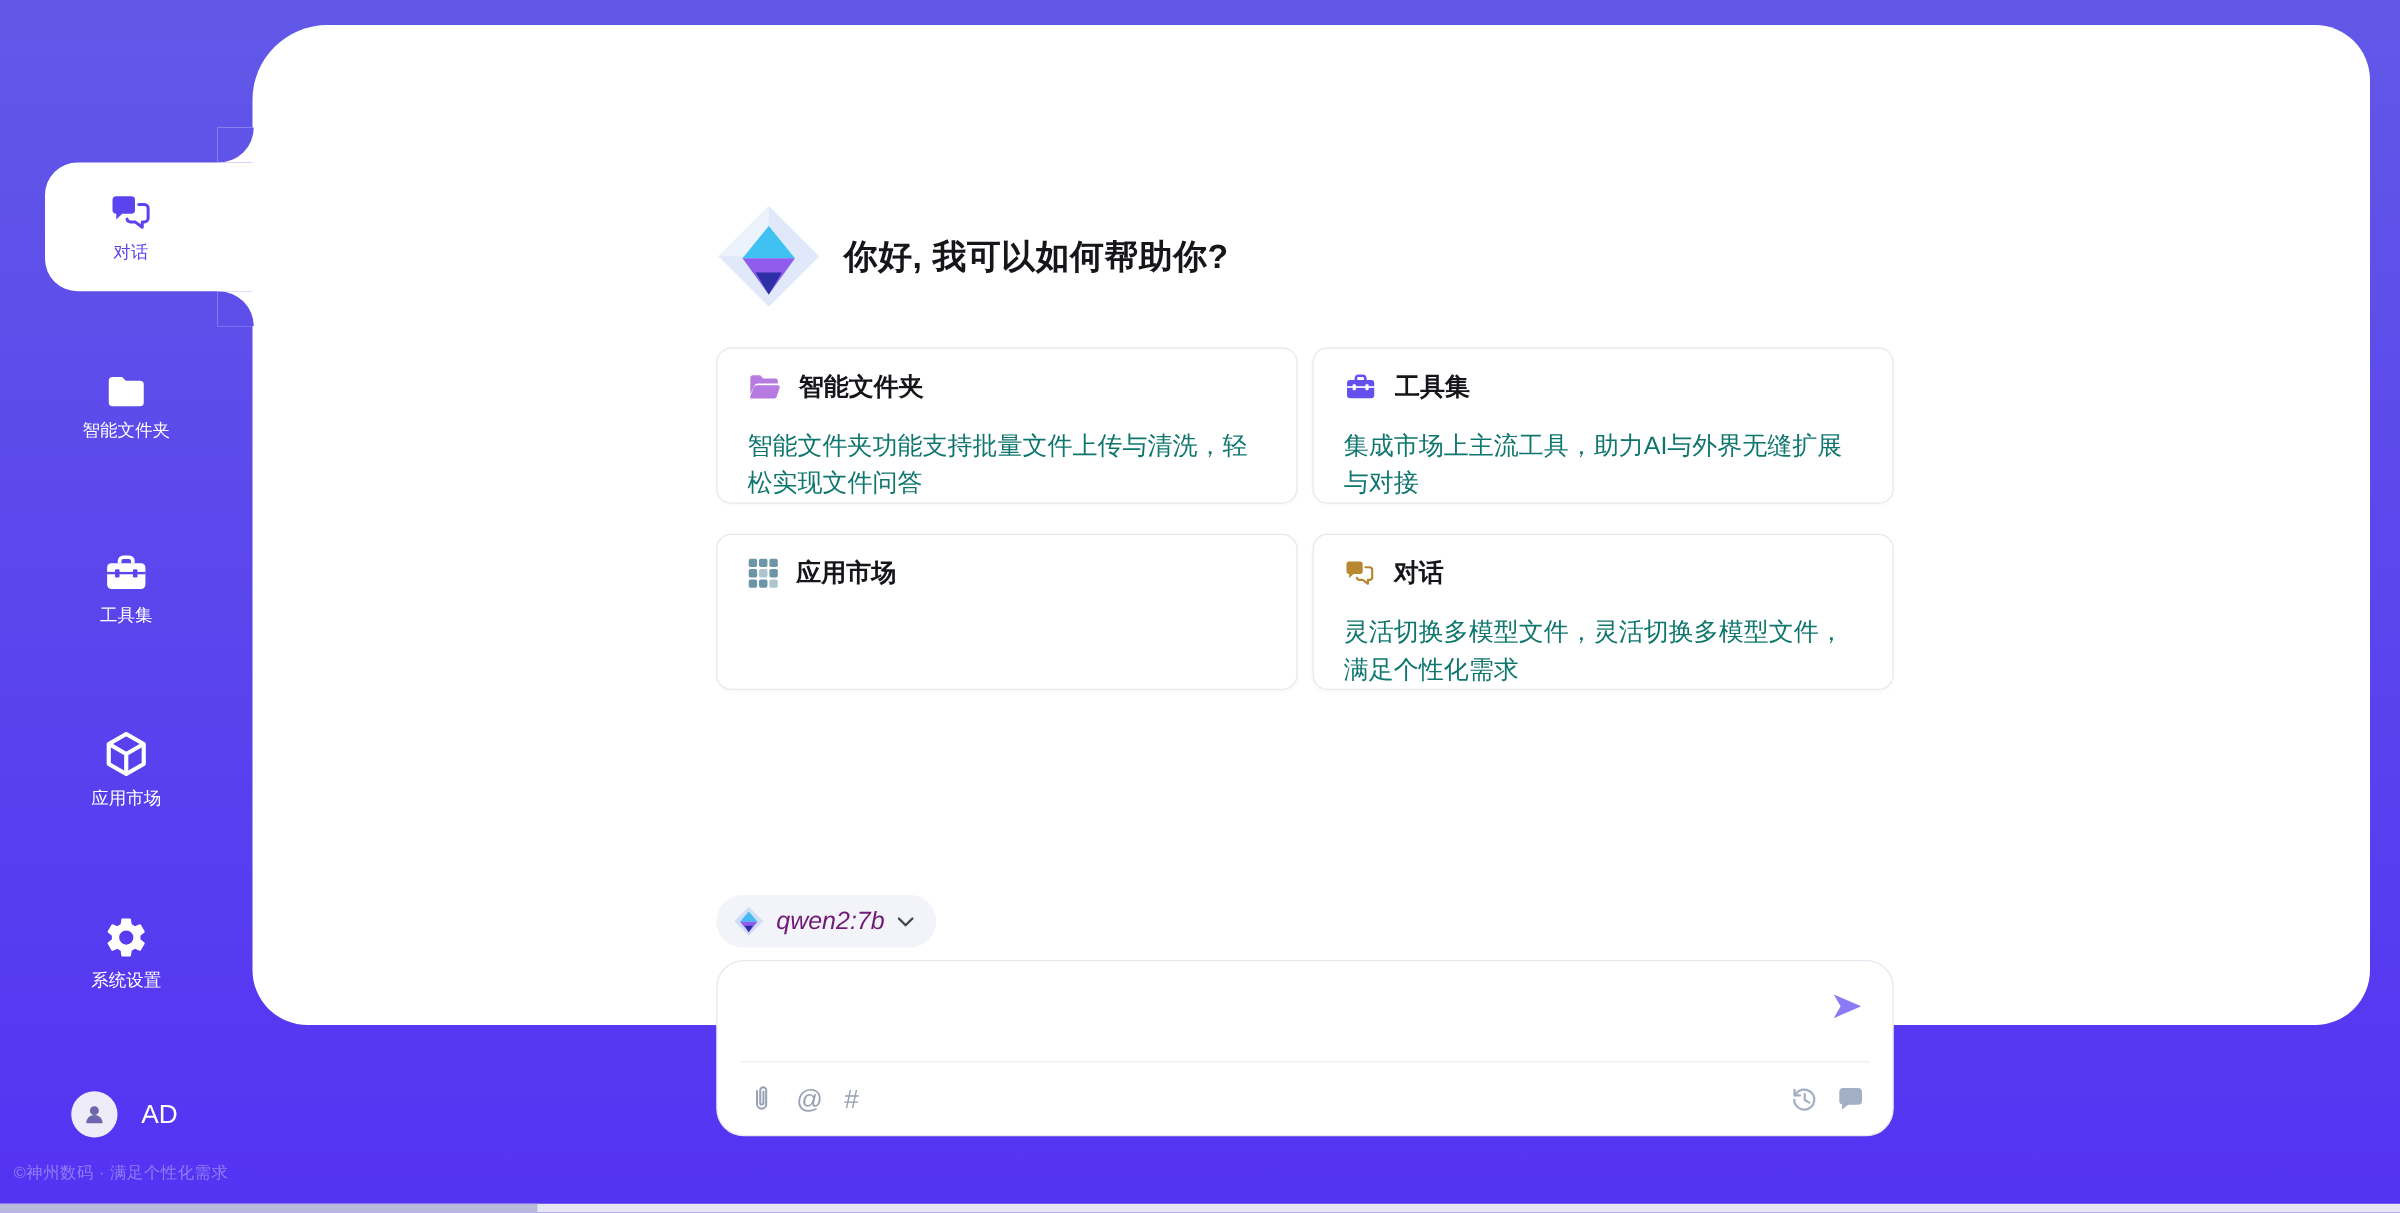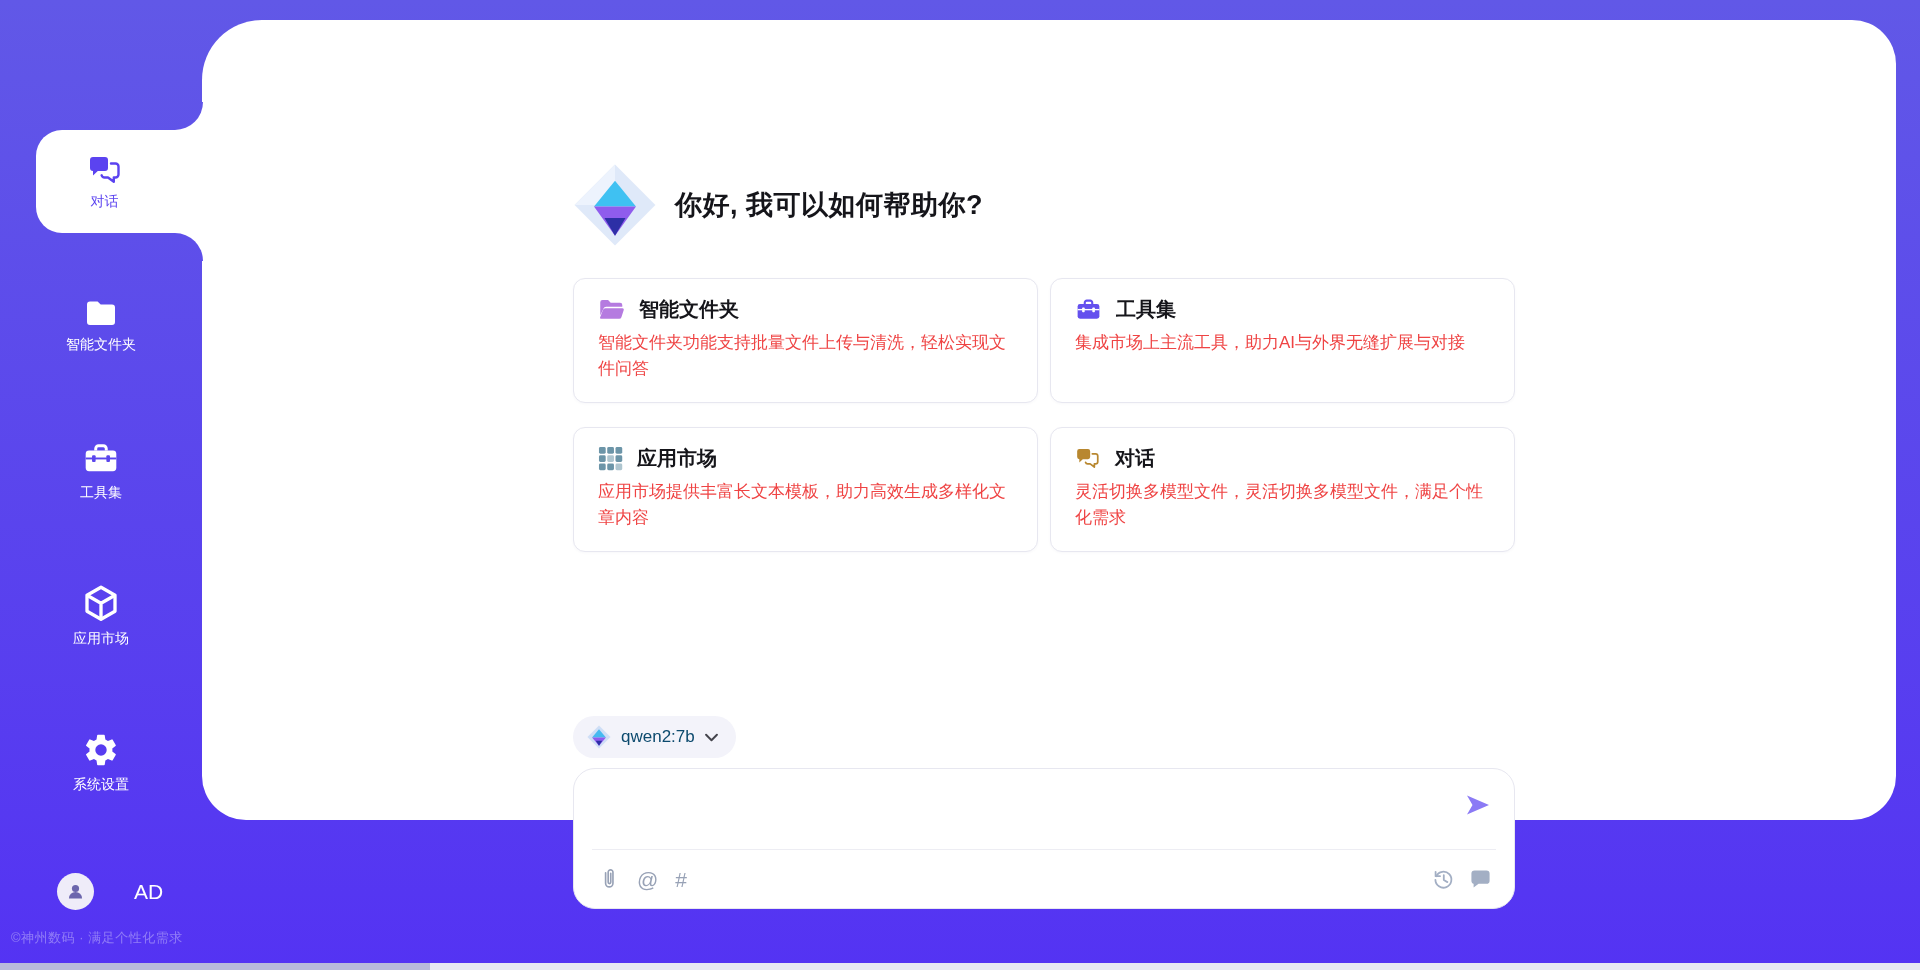--- a/index.html
+++ b/index.html
@@ -50,7 +50,7 @@
           box-shadow:0 1px 3px rgba(40,40,90,.03); cursor:pointer; }
   .card-head { display:flex; align-items:center; gap:14px; }
   .card-title { font-size:20px; font-weight:700; color:#15151a; }
-  .card-desc { margin-top:7px; font-size:17px; line-height:1.5; color:#ef4444; }
+  .card-desc { margin-top:19px; font-size:20px; line-height:1.5; color:#0f766e; }
 
   .model-pill { position:absolute; top:696px; left:0; height:42px; border-radius:21px; background:#f3f3fa;
                 display:inline-flex; align-items:center; gap:10px; padding:0 18px 0 14px; cursor:pointer; }

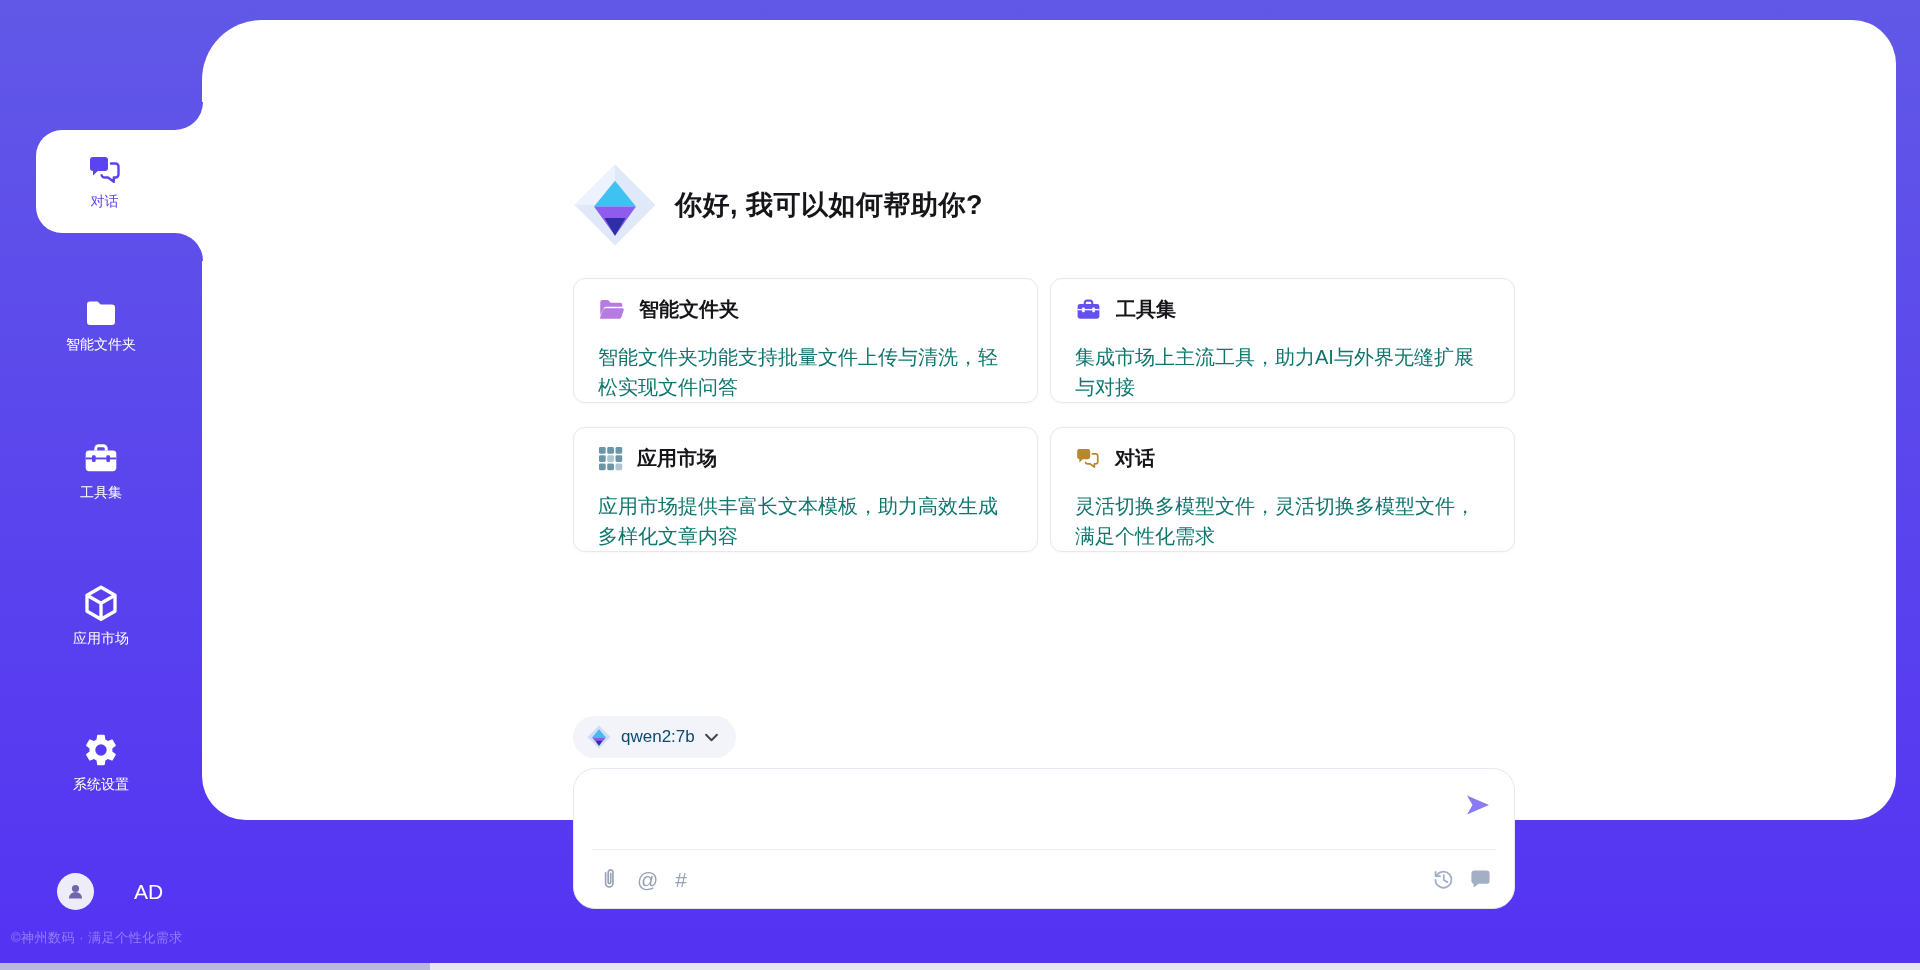--- a/index.html
+++ b/index.html
@@ -214,7 +214,6 @@
             </span>
             <span class="card-title">应用市场</span>
           </div>
-          <div class="card-desc">应用市场提供丰富长文本模板，助力高效生成多样化文章内容</div>
         </div>
 
         <div class="card">

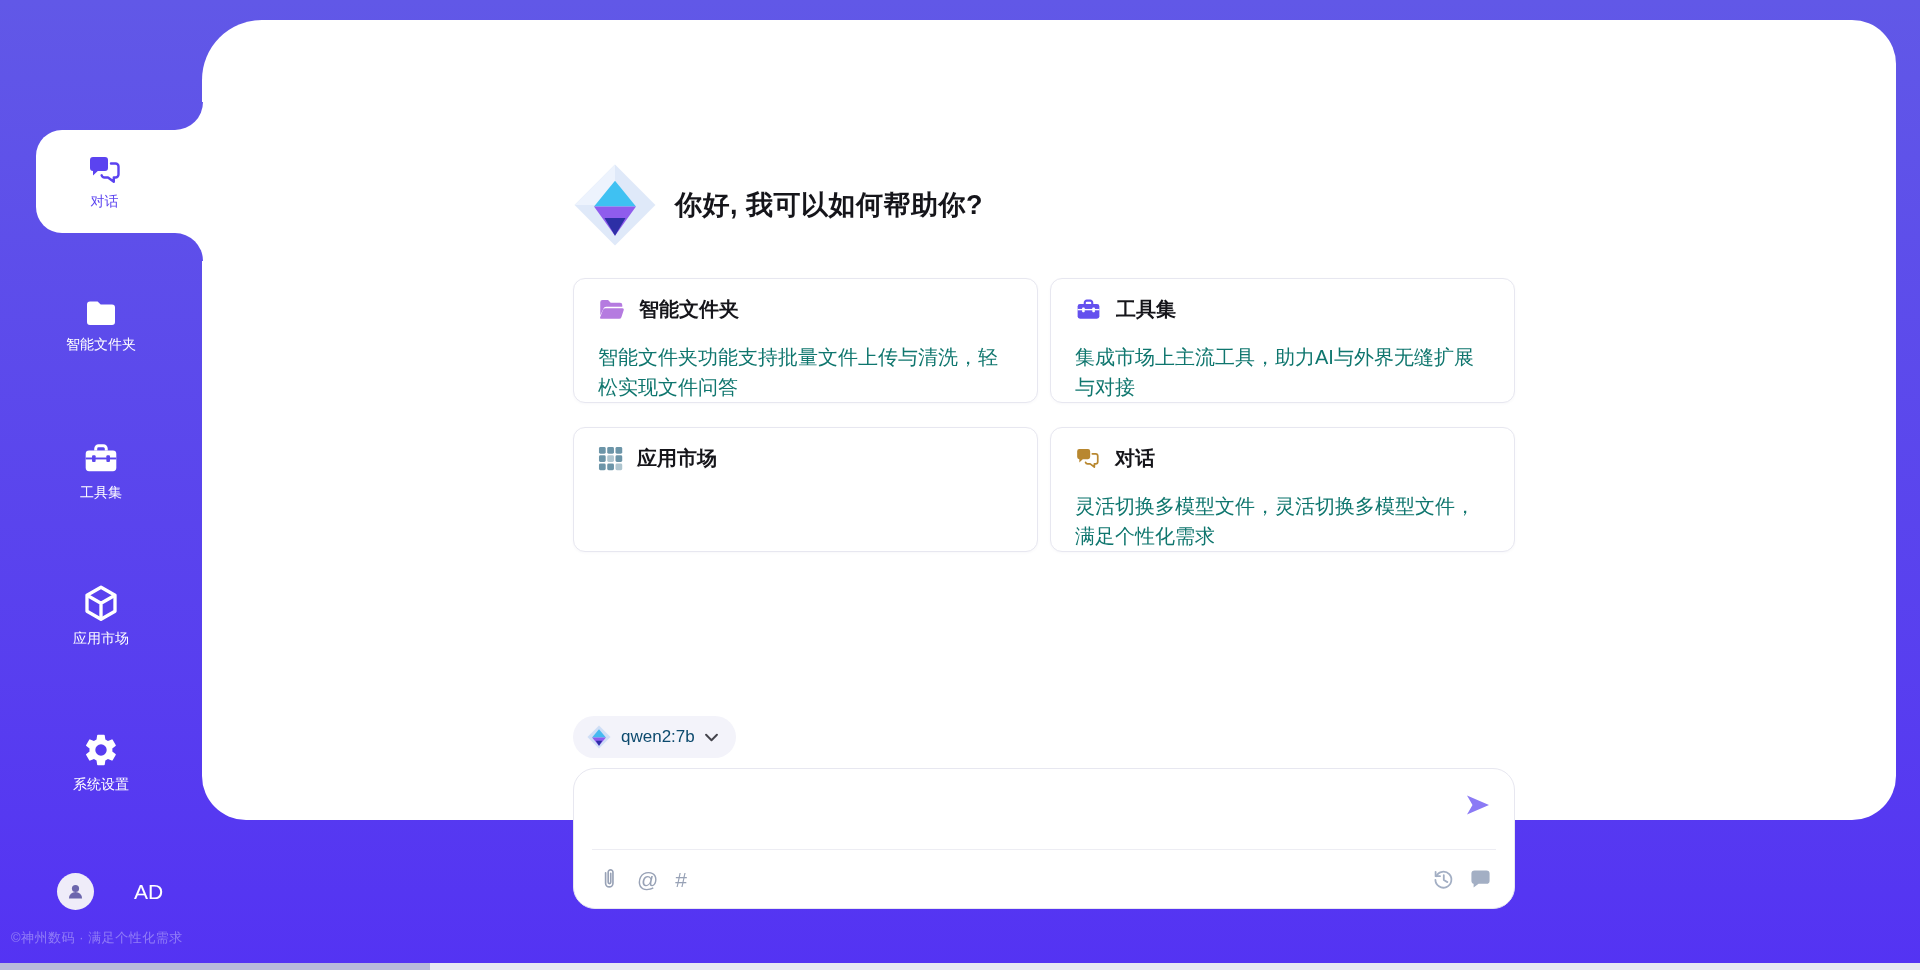--- a/index.html
+++ b/index.html
@@ -54,7 +54,7 @@
 
   .model-pill { position:absolute; top:696px; left:0; height:42px; border-radius:21px; background:#f3f3fa;
                 display:inline-flex; align-items:center; gap:10px; padding:0 18px 0 14px; cursor:pointer; }
-  .model-name { font-size:17px; color:#0c4a6e; }
+  .model-name { font-size:20px; color:#701a75;font-style:italic; }
 
   .composer { position:absolute; top:748px; left:0; width:942px; height:141px; border:1px solid #e7e7f0;
               border-radius:22px; background:#fff; }

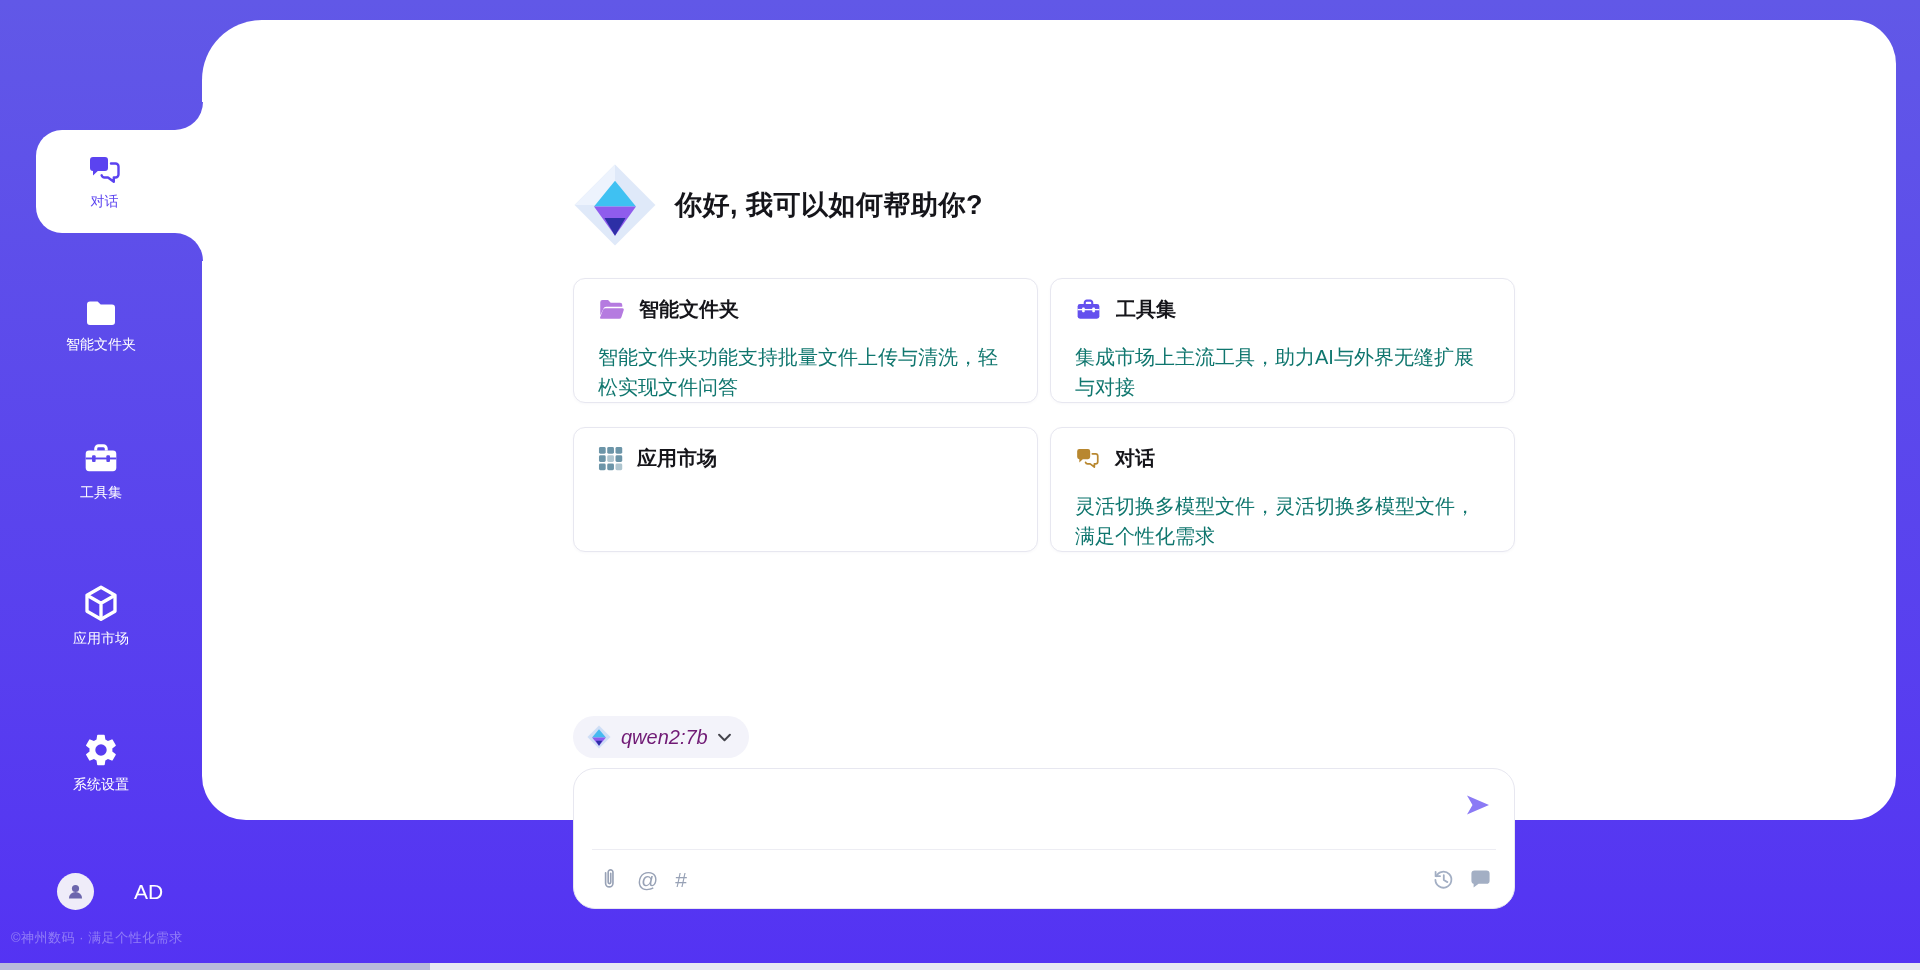--- a/index.html
+++ b/index.html
@@ -34,7 +34,7 @@
   .user-row { position:absolute; left:57px; top:873px; display:flex; align-items:center; gap:19px; z-index:3; }
   .avatar { width:37px; height:37px; border-radius:50%; background:#efecf9; display:flex; align-items:center;
             justify-content:center; cursor:pointer; }
-  .user-name { color:#fff; font-size:21px;margin-left:21px; }
+  .user-name { color:#fff; font-size:21px; }
   .copyright { position:absolute; left:11px; top:929px; color:rgba(255,255,255,.35); font-size:13px; z-index:3; letter-spacing:.5px; }
 
   

